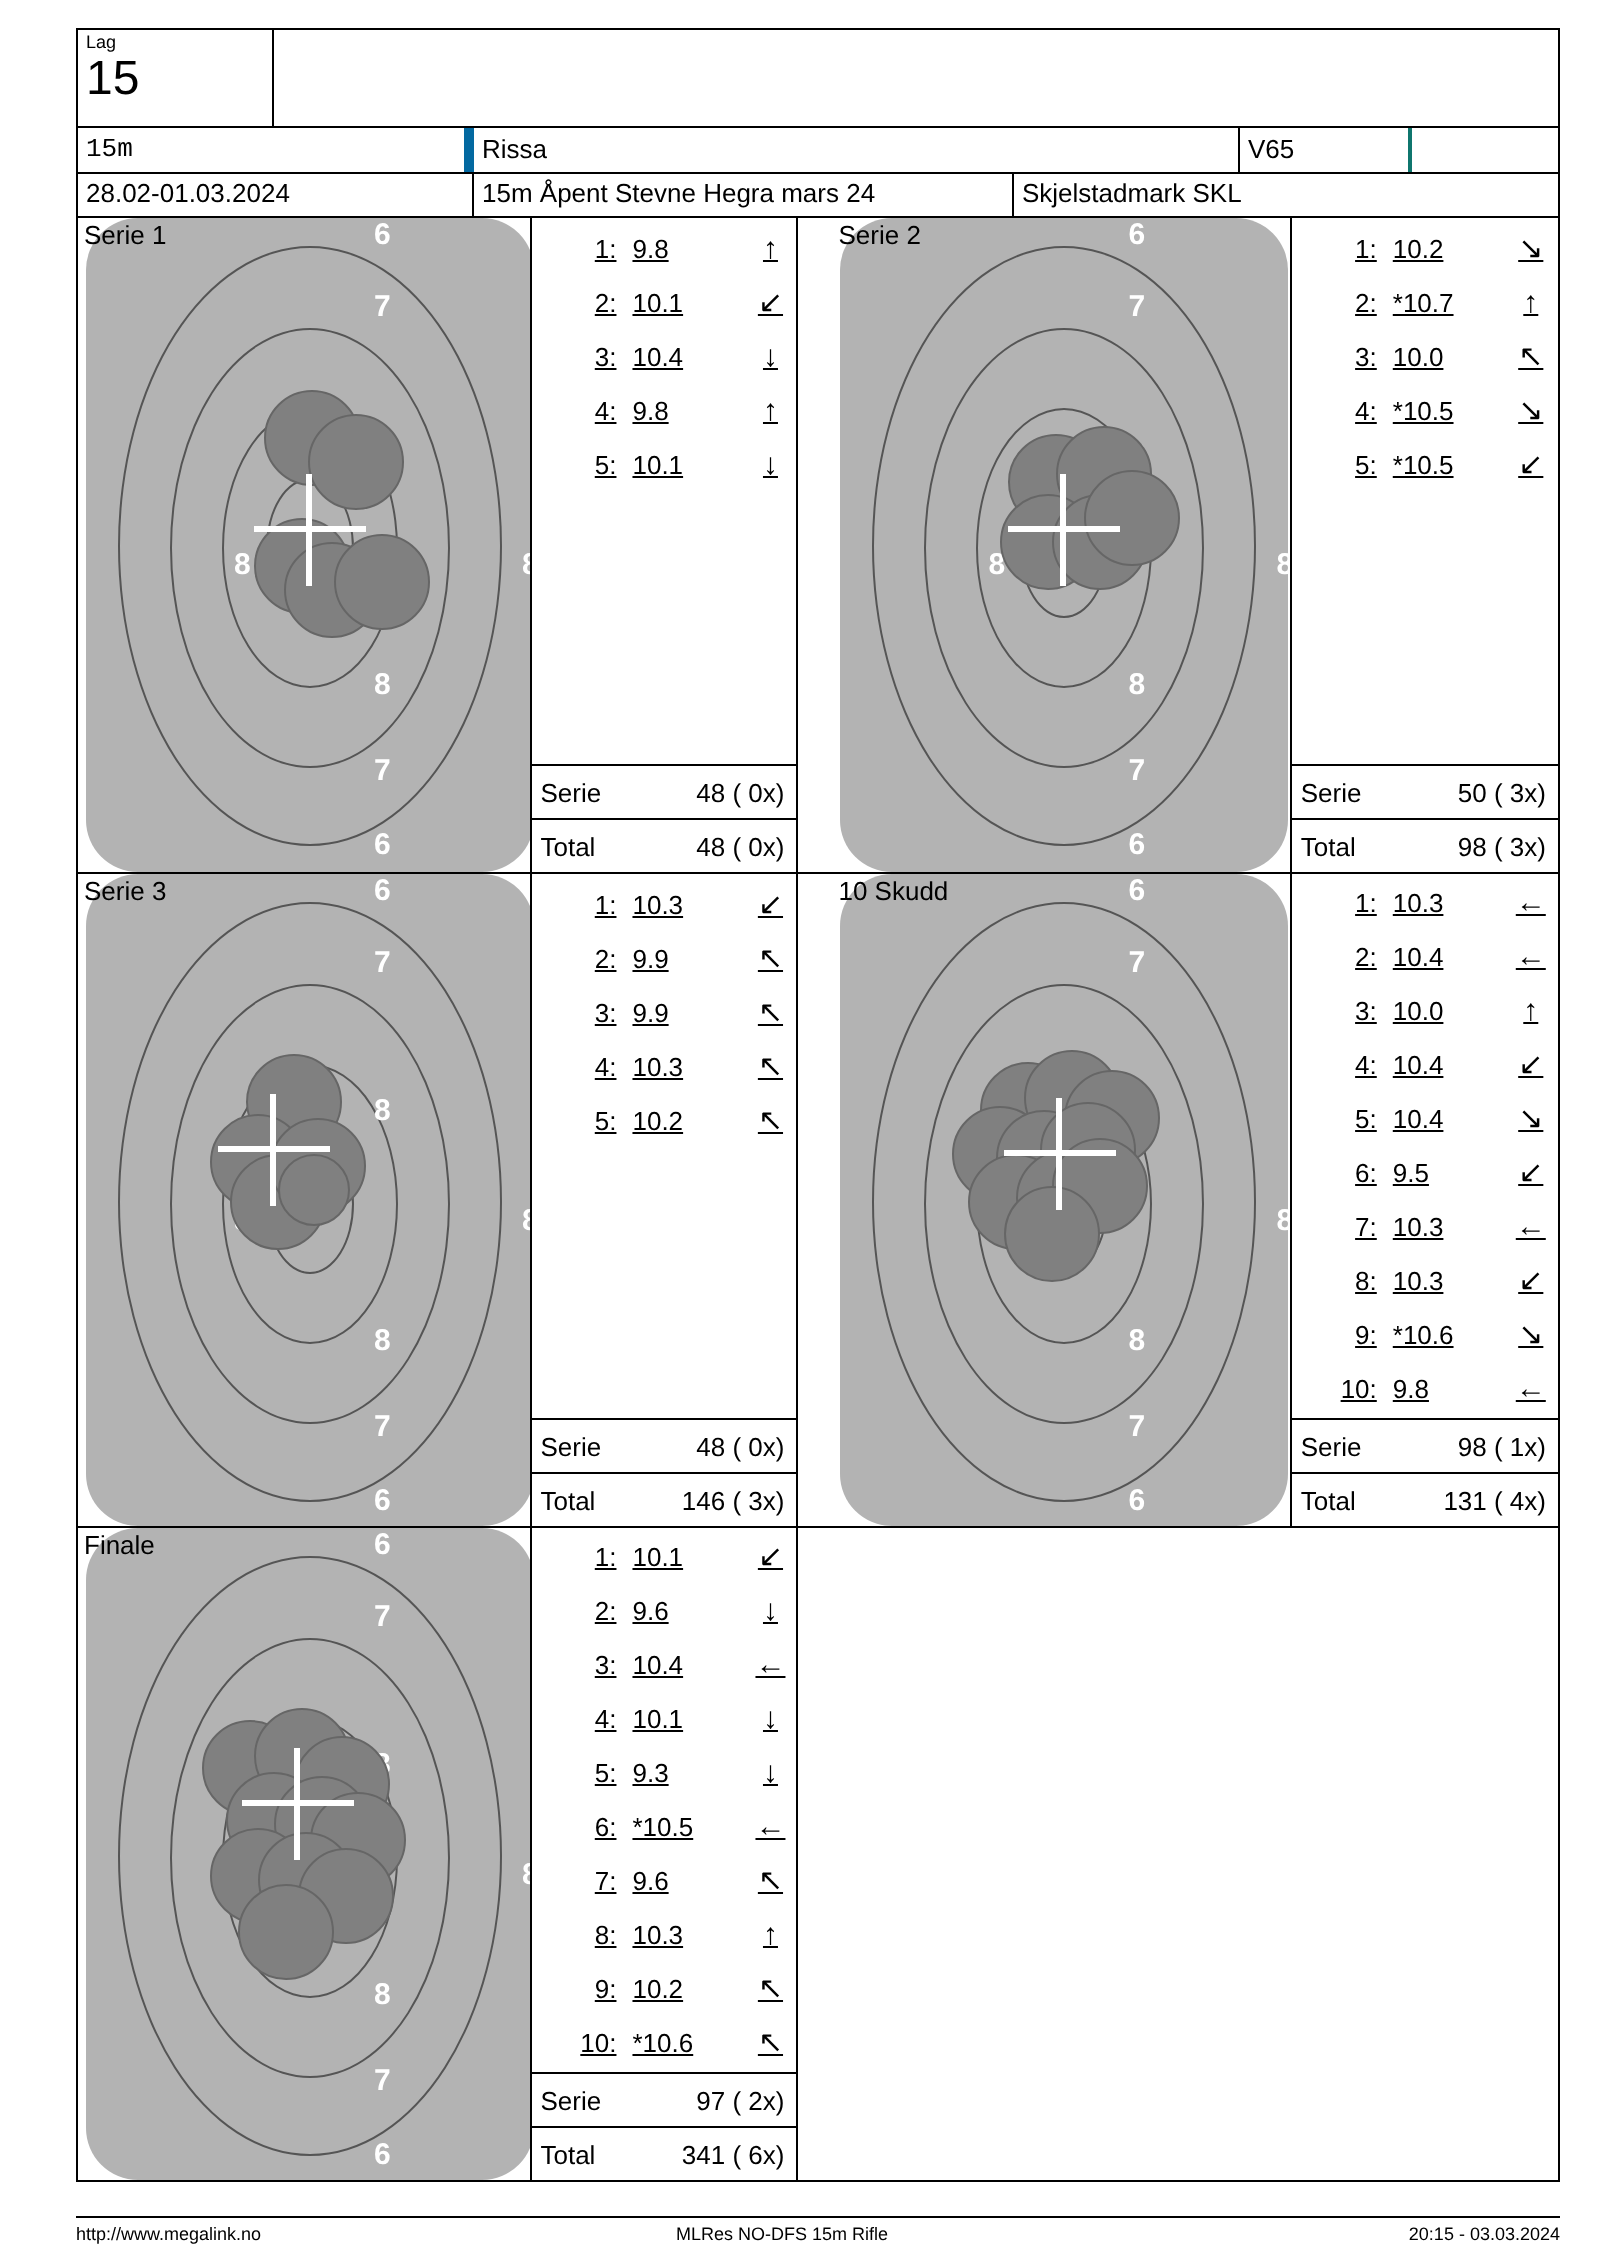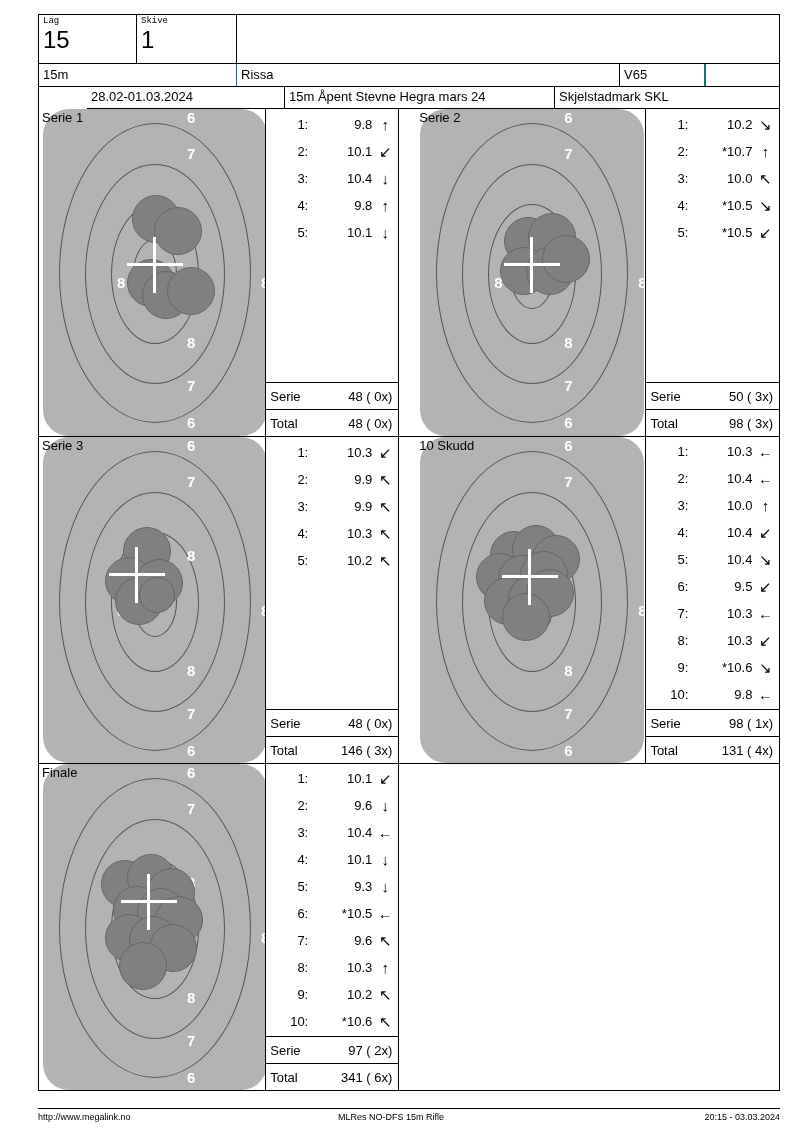--- a/index.html
+++ b/index.html
@@ -27,7 +27,7 @@
   .cell{position:relative;box-sizing:border-box;}
   .lag-cell{width:98px;border-right:1px solid #000;padding:1px 4px;}
   .skive-cell{width:100px;border-right:1px solid #000;padding:1px 4px;}
-  .tiny-label{font-size:9px;line-height:10px;font-family:Liberation Mono, monospace;}
+  .tiny-label{font-size:9px;line-height:10px;}
   .big-val{font-size:24px;line-height:26px;font-weight:400;margin-top:1px;}
   .name-cell{flex:1;padding:8px 0 0 8px;}
   .name-cell .nm{font-size:26px;line-height:30px;}

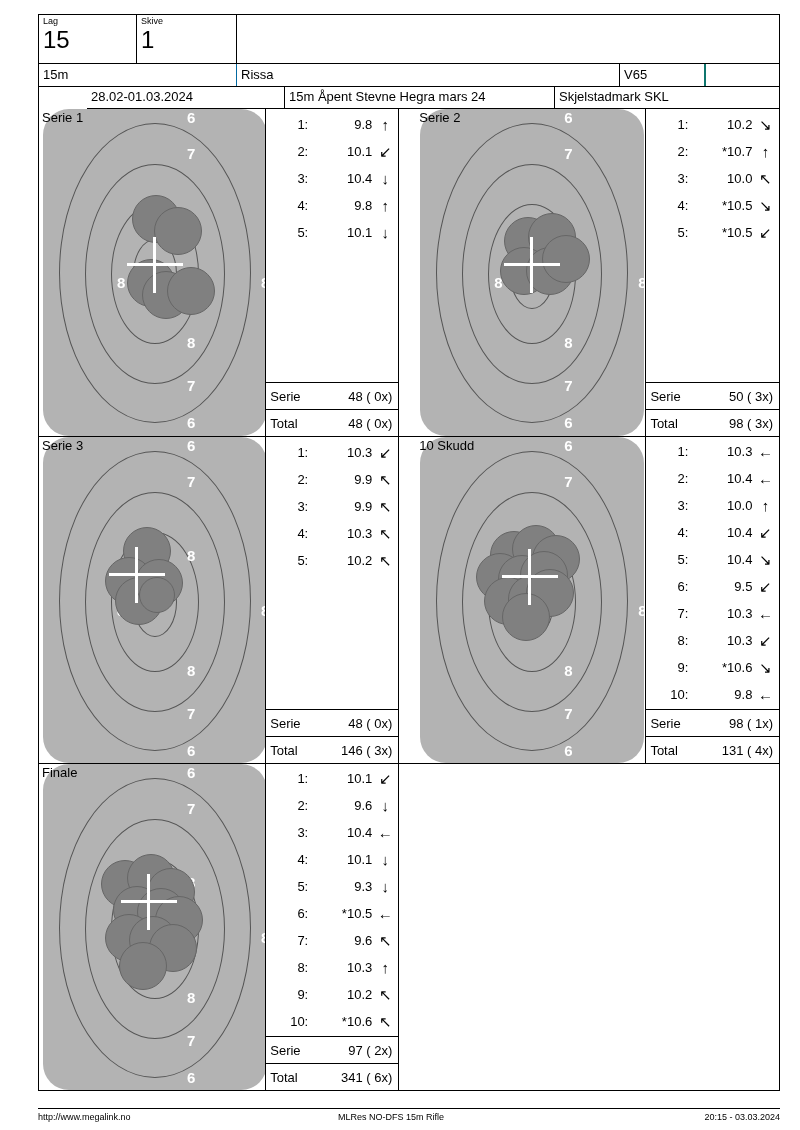--- a/index.html
+++ b/index.html
@@ -107,10 +107,6 @@
         <div class="tiny-label">Lag</div>
         <div class="big-val">15</div>
       </div>
-      <div class="cell skive-cell">
-        <div class="tiny-label">Skive</div>
-        <div class="big-val">1</div>
-      </div>
     </div>
 
     <div class="hdr-row2">

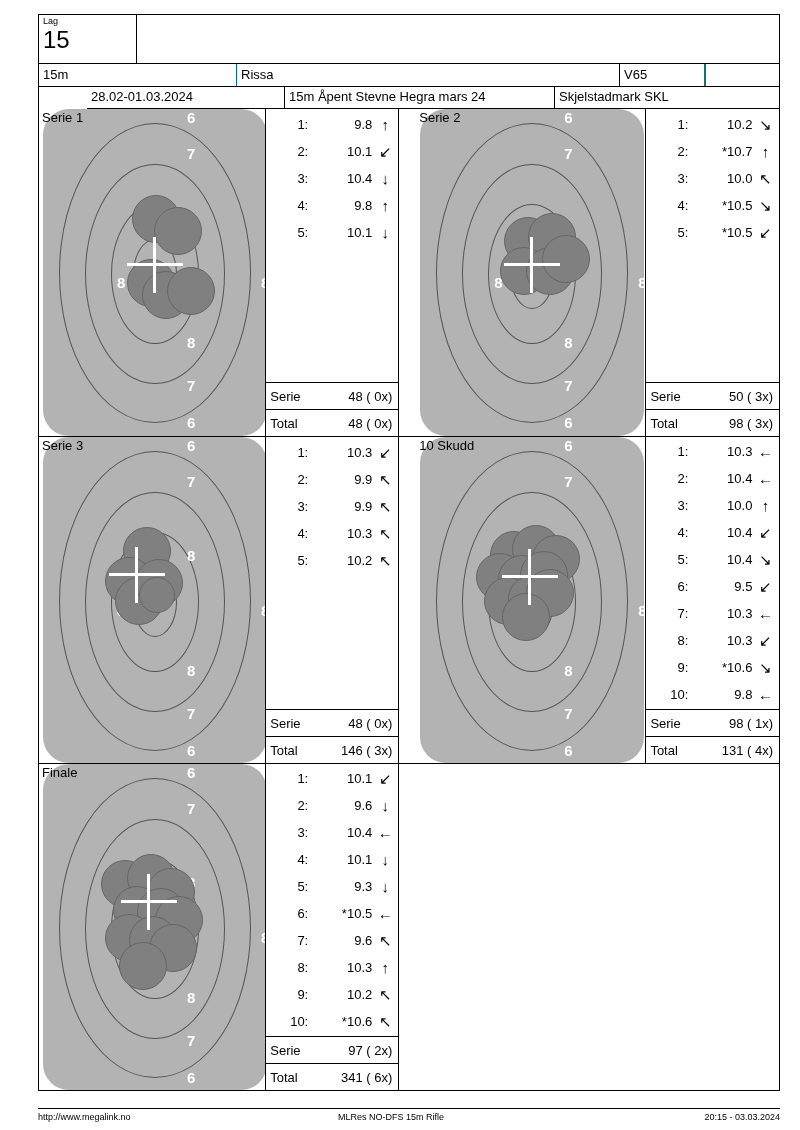--- a/index.html
+++ b/index.html
@@ -32,7 +32,7 @@
   .name-cell{flex:1;padding:8px 0 0 8px;}
   .name-cell .nm{font-size:26px;line-height:30px;}
   .hdr-row2{display:flex;border-bottom:1px solid #000;height:22px;font-size:13px;}
-  .r2-a{width:198px;border-right:1px solid #0369a1;padding:3px 0 0 4px;box-sizing:border-box;}
+  .r2-a{width:198px;border-right:5px solid #0369a1;padding:3px 0 0 4px;box-sizing:border-box;font-family:Liberation Mono, monospace;}
   .r2-b{width:383px;border-right:1px solid #000;padding:3px 0 0 4px;box-sizing:border-box;}
   .r2-c{width:86px;border-right:2px solid #0f766e;padding:3px 0 0 4px;box-sizing:border-box;}
   .r2-d{flex:1;padding:3px 0 0 4px;box-sizing:border-box;}

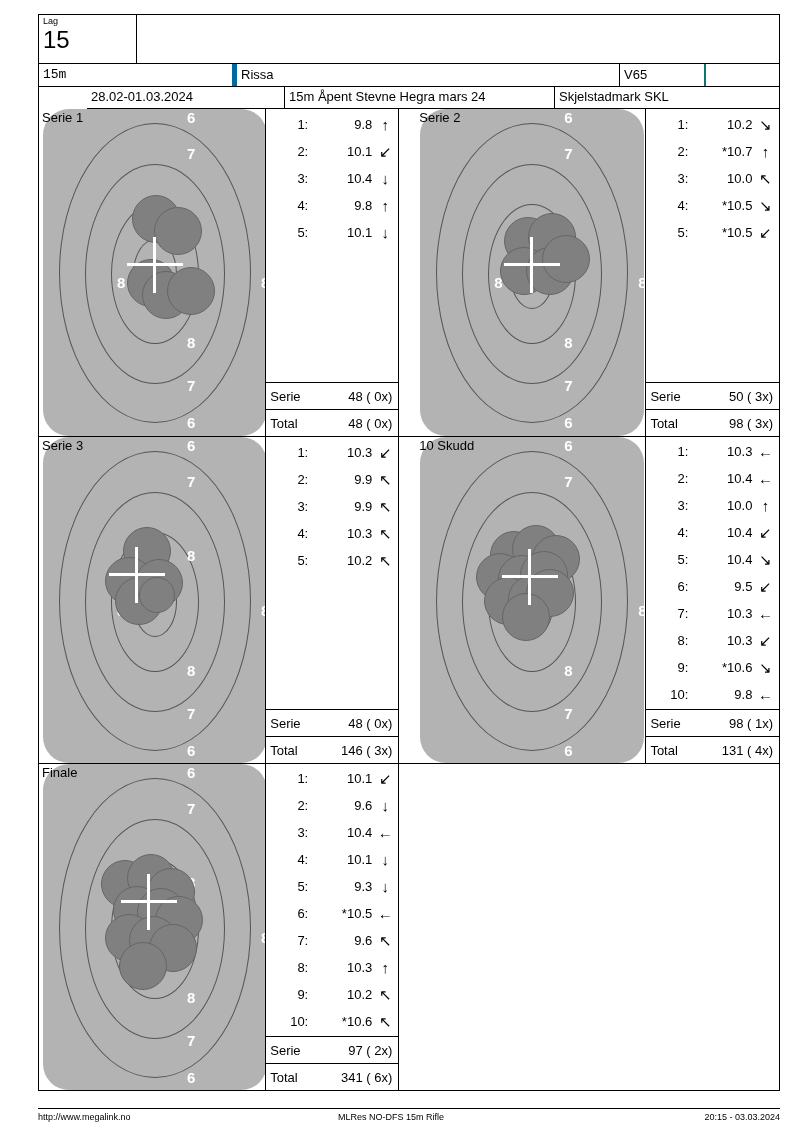--- a/index.html
+++ b/index.html
@@ -36,7 +36,7 @@
   .r2-b{width:383px;border-right:1px solid #000;padding:3px 0 0 4px;box-sizing:border-box;}
   .r2-c{width:86px;border-right:2px solid #0f766e;padding:3px 0 0 4px;box-sizing:border-box;}
   .r2-d{flex:1;padding:3px 0 0 4px;box-sizing:border-box;}
-  .hdr-row3{display:flex;border-bottom:1px solid #000;height:21px;font-size:13px;margin-left:48px;}
+  .hdr-row3{display:flex;border-bottom:1px solid #000;height:21px;font-size:13px;}
   .r3-a{width:198px;border-right:1px solid #000;padding:2px 0 0 4px;box-sizing:border-box;}
   .r3-b{width:270px;border-right:1px solid #000;padding:2px 0 0 4px;box-sizing:border-box;}
   .r3-c{flex:1;padding:2px 0 0 4px;box-sizing:border-box;}

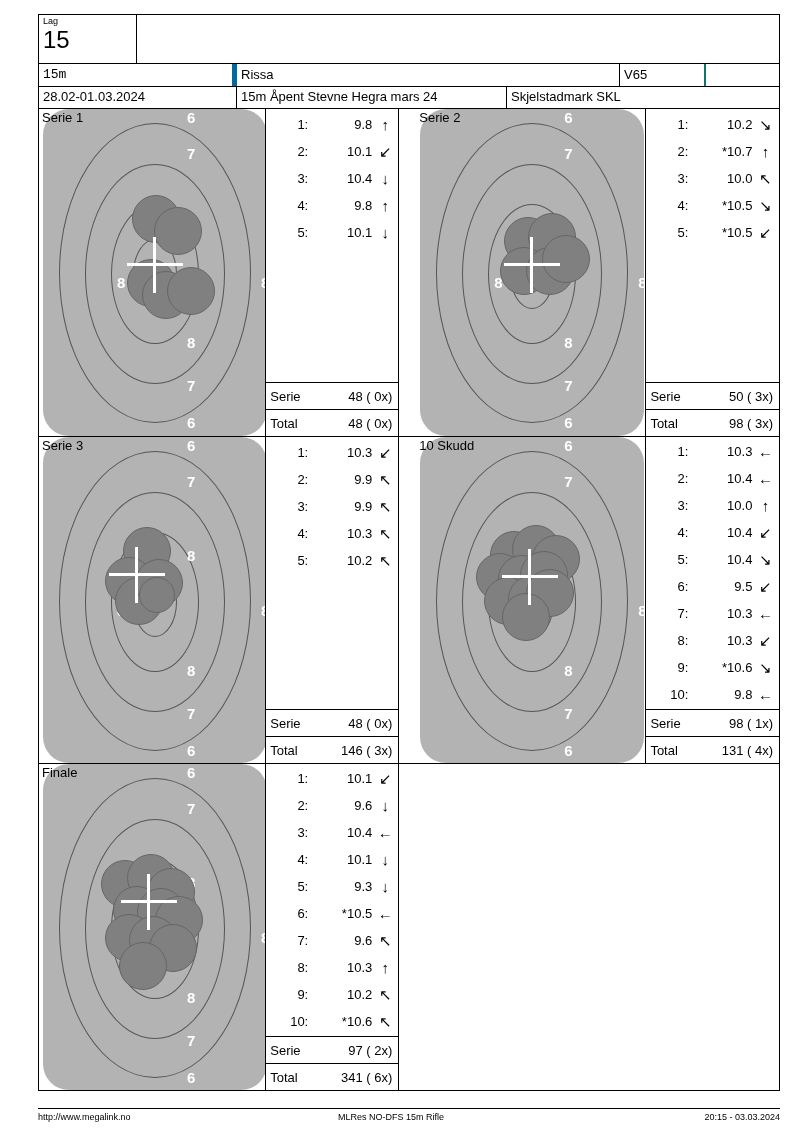--- a/index.html
+++ b/index.html
@@ -42,7 +42,7 @@
   .r3-c{flex:1;padding:2px 0 0 4px;box-sizing:border-box;}
 
   
-  .body{position:relative;}
+  .body{position:relative;text-decoration:underline;}
   .brow{display:flex;}
   .bcol{box-sizing:border-box;position:relative;}
   .tgt-col{width:232px;position:relative;}

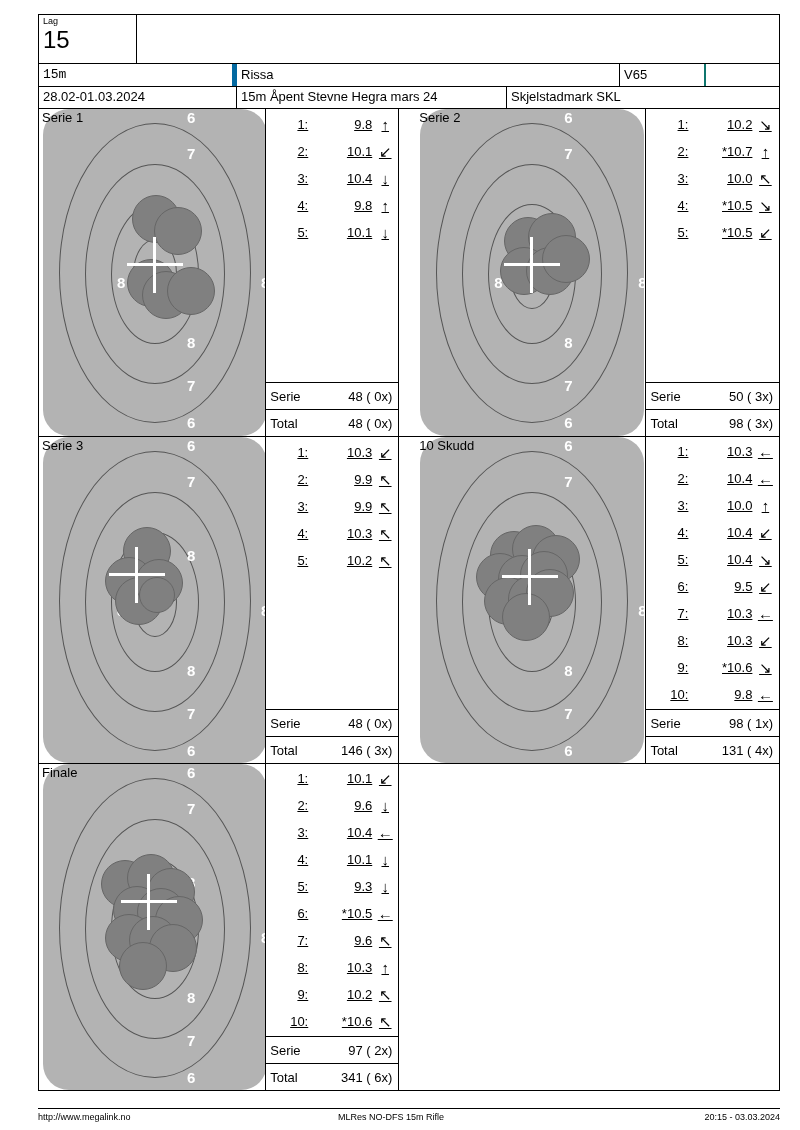--- a/index.html
+++ b/index.html
@@ -76,7 +76,7 @@
   .shots{padding-top:2px;font-size:13px;}
   .shotline{display:flex;height:27px;align-items:center;}
   .sn{width:42px;text-align:right;padding-right:8px;}
-  .sv{width:56px;text-align:right;}
+  .sv{width:56px;text-align:left;}
   .sa{width:26px;text-align:center;font-size:15px;line-height:15px;}
   .sumline{border-top:1px solid #000;height:26px;display:flex;align-items:center;font-size:13px;}
   .sum-lab{width:56px;padding-left:4px;}

